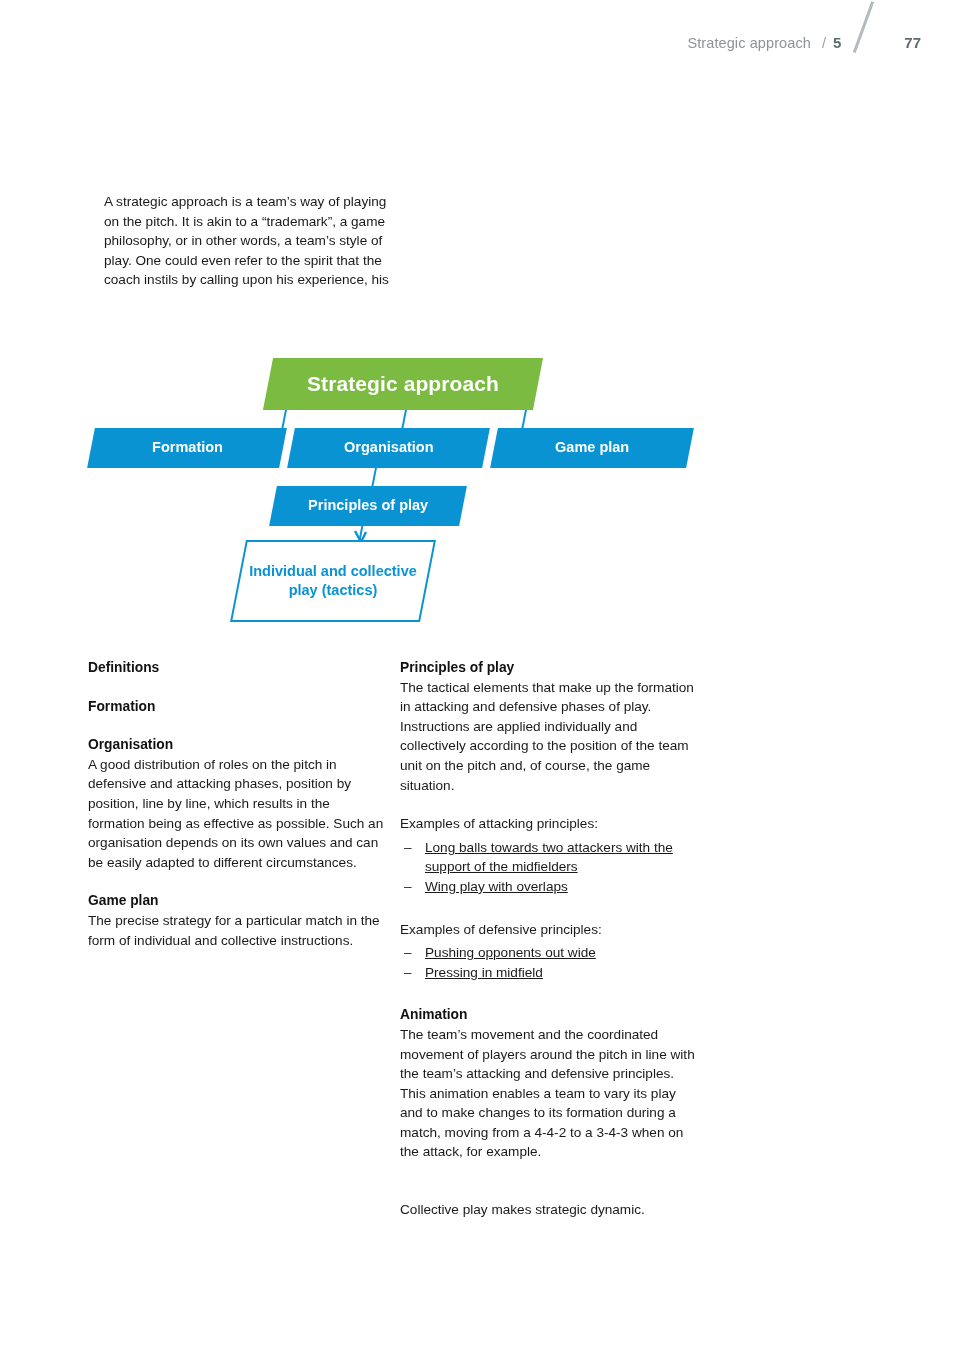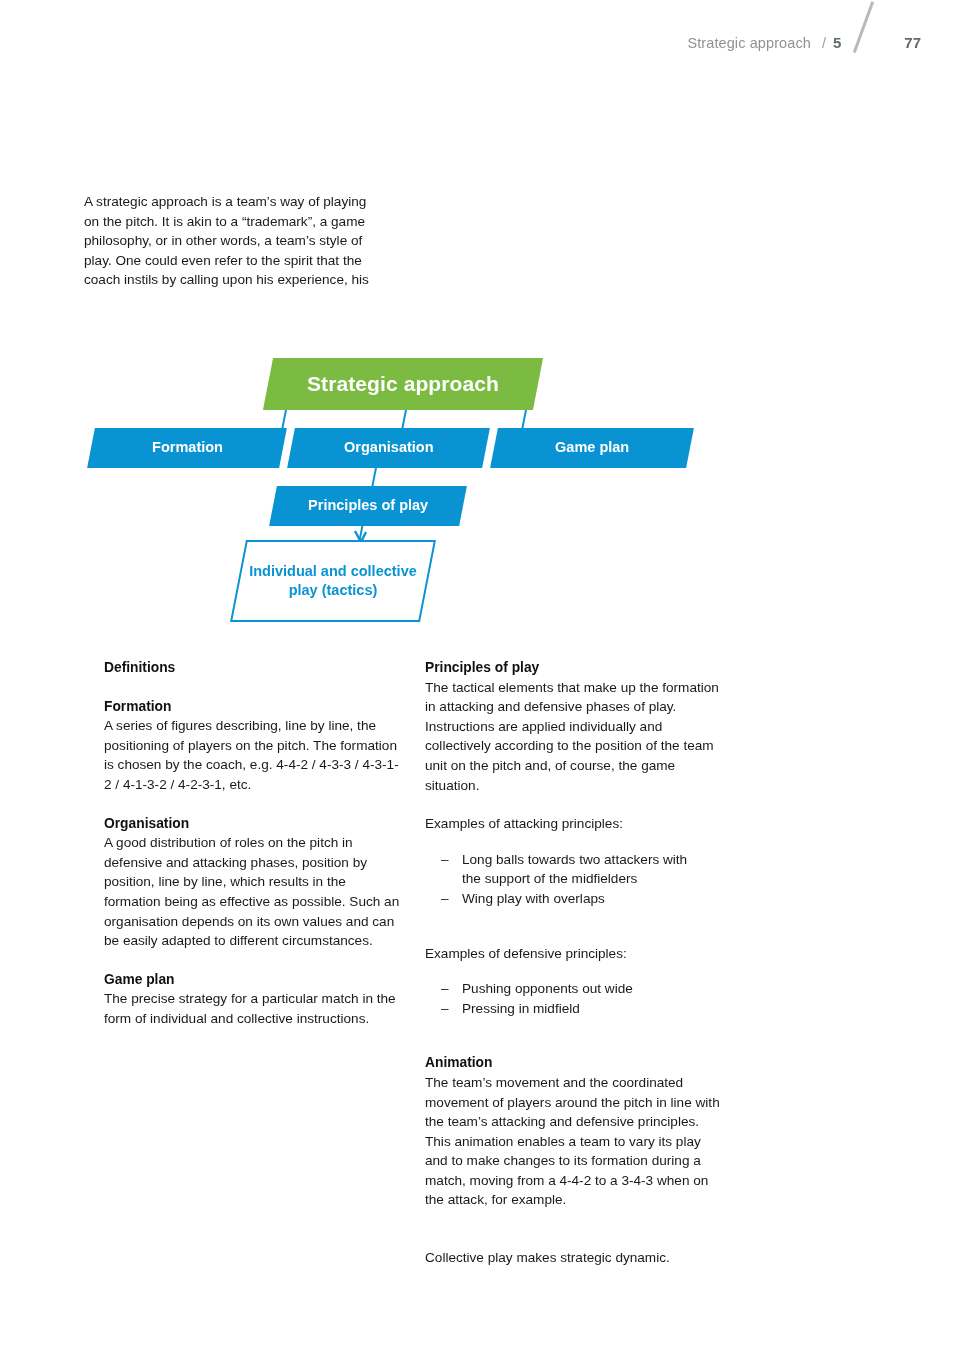--- a/index.html
+++ b/index.html
@@ -77,7 +77,7 @@
   .intro {
     position: absolute;
     top: 192px;
-    left: 84px;
+    left: 104px;
     width: 628px;
     display: flex;
     gap: 34px;

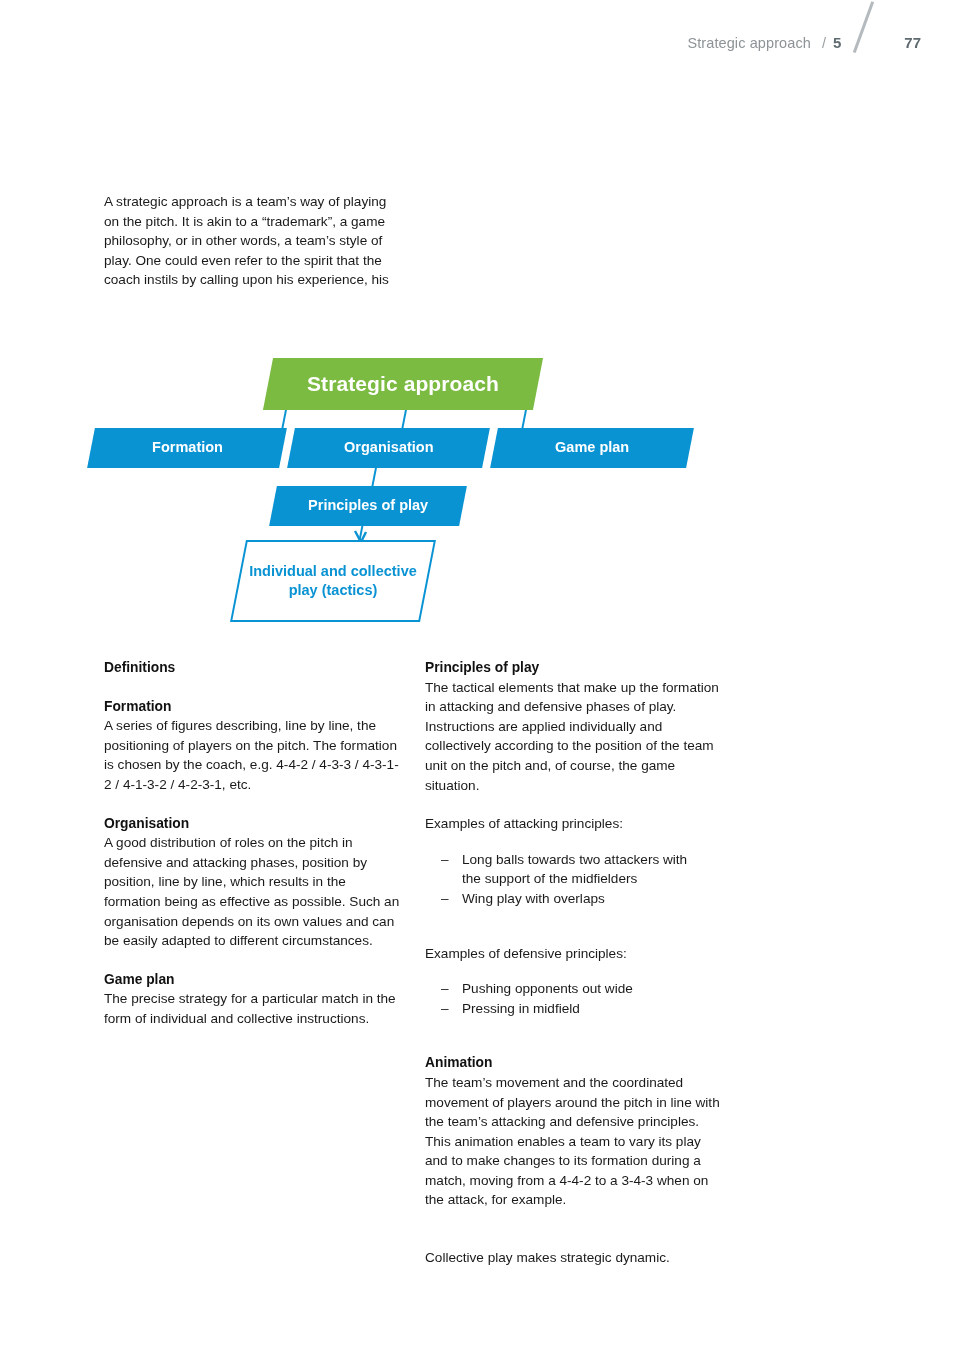--- a/index.html
+++ b/index.html
@@ -211,10 +211,10 @@
   .content {
     position: absolute;
     top: 658px;
-    left: 104px;
+    left: 88px;
     width: 628px;
     display: flex;
-    gap: 24px;
+    gap: 15px;
   }
   .col {
     width: 297px;

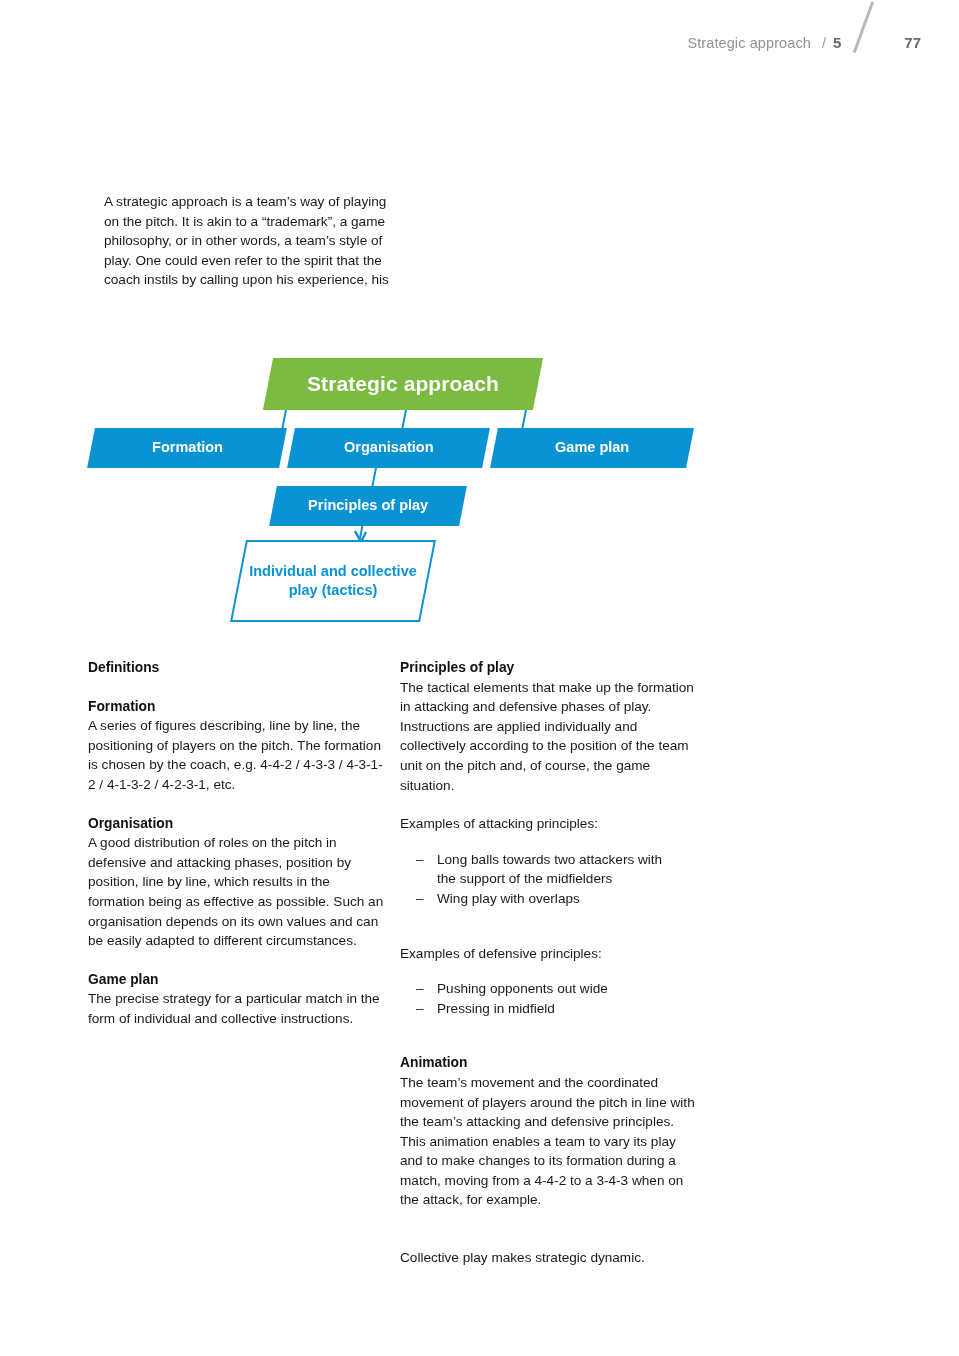--- a/index.html
+++ b/index.html
@@ -319,7 +319,6 @@
     <div class="gap-lg"></div>
 
     <h3>Formation</h3>
-    <p>A series of figures describing, line by line, the positioning of players on the pitch. The formation is chosen by the coach, e.g. 4-4-2 / 4-3-3 / 4-3-1-2 / 4-1-3-2 / 4-2-3-1, etc.</p>
     <div class="gap-md"></div>
 
     <h3>Organisation</h3>

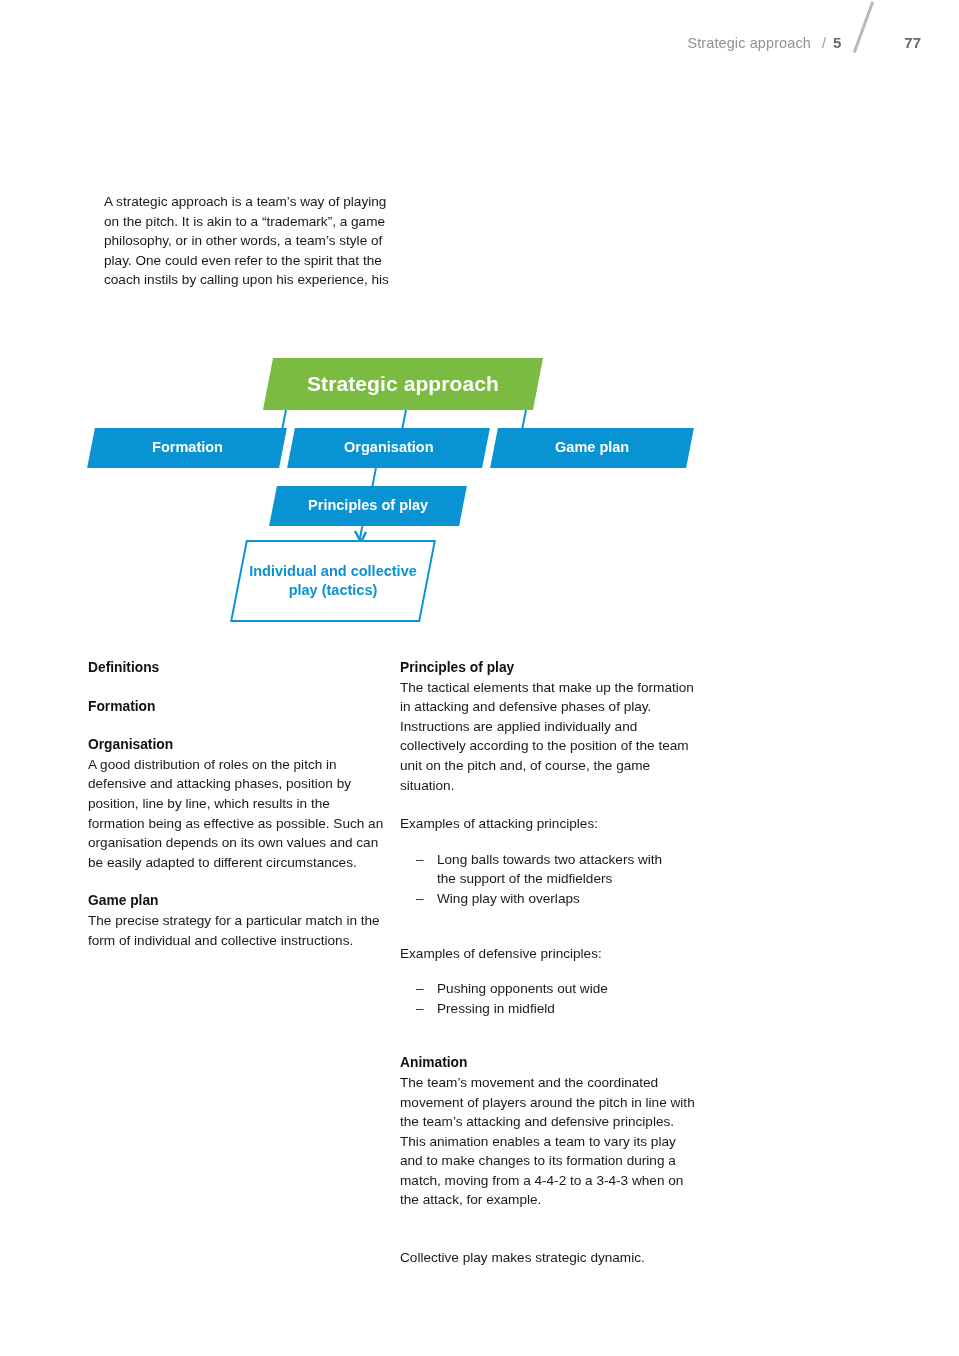--- a/index.html
+++ b/index.html
@@ -236,9 +236,10 @@
   .gap-md { height: 19px; }
 
   ul.dashlist {
-    margin: 16px;
+    margin: 4px;
     padding: 0;
     list-style: none;
+    text-decoration: underline;
   }
   ul.dashlist li {
     font-size: 13.6px;

